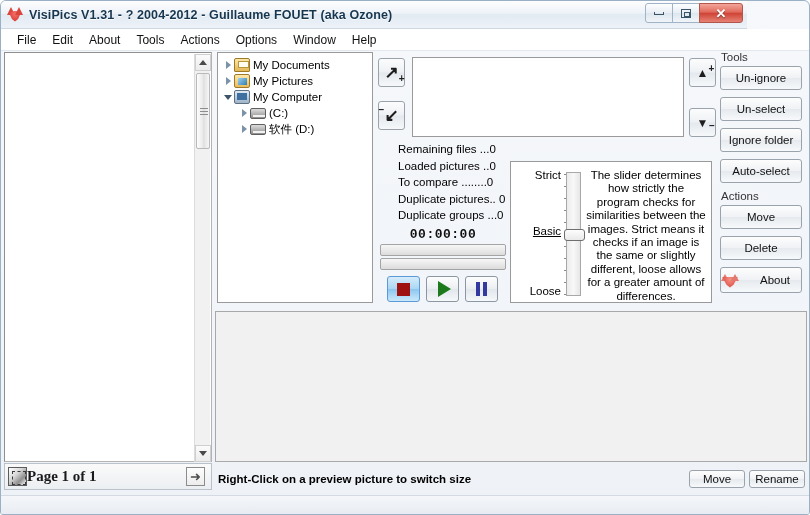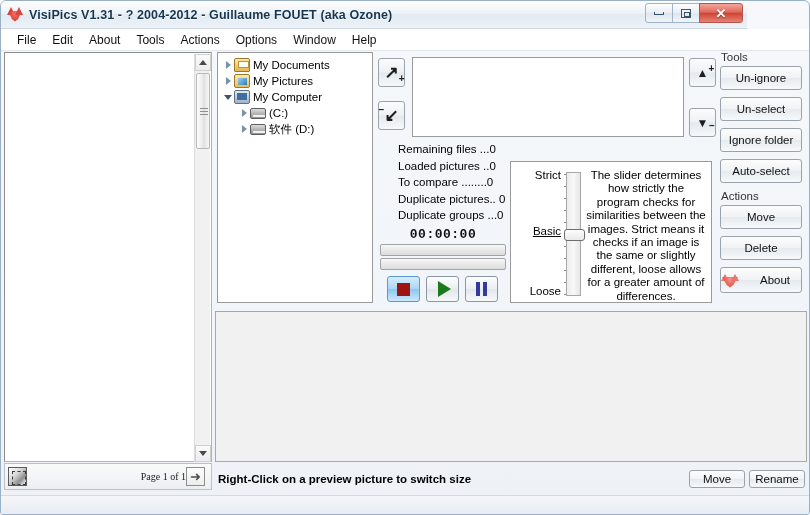--- a/index.html
+++ b/index.html
@@ -140,8 +140,8 @@
     border: 1px dashed #3a3a3a;
   }
   #pager-label {
-    flex: 1 1 auto; text-align: right;
-    font-size: 10px; color: #1a1a1a; font-family: "Liberation Serif", serif;
+    flex: 1 1 auto; text-align: left;
+    font-size: 15px; color: #1a1a1a; font-family: "Liberation Serif", serif; font-weight: bold;
   }
   #pager-next {
     width: 19px; height: 19px; margin-right: 6px; flex: 0 0 auto;

